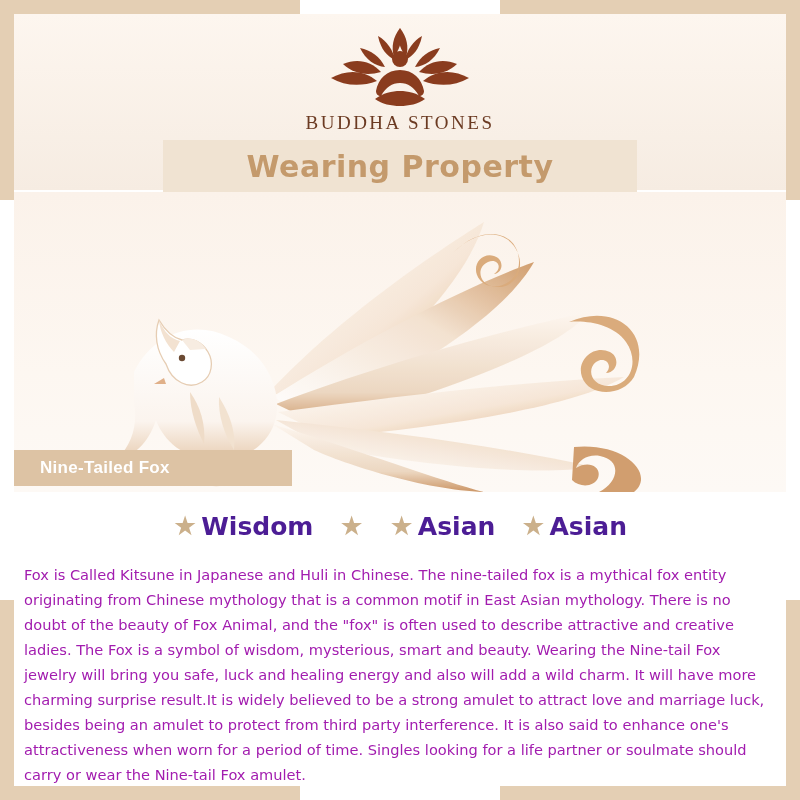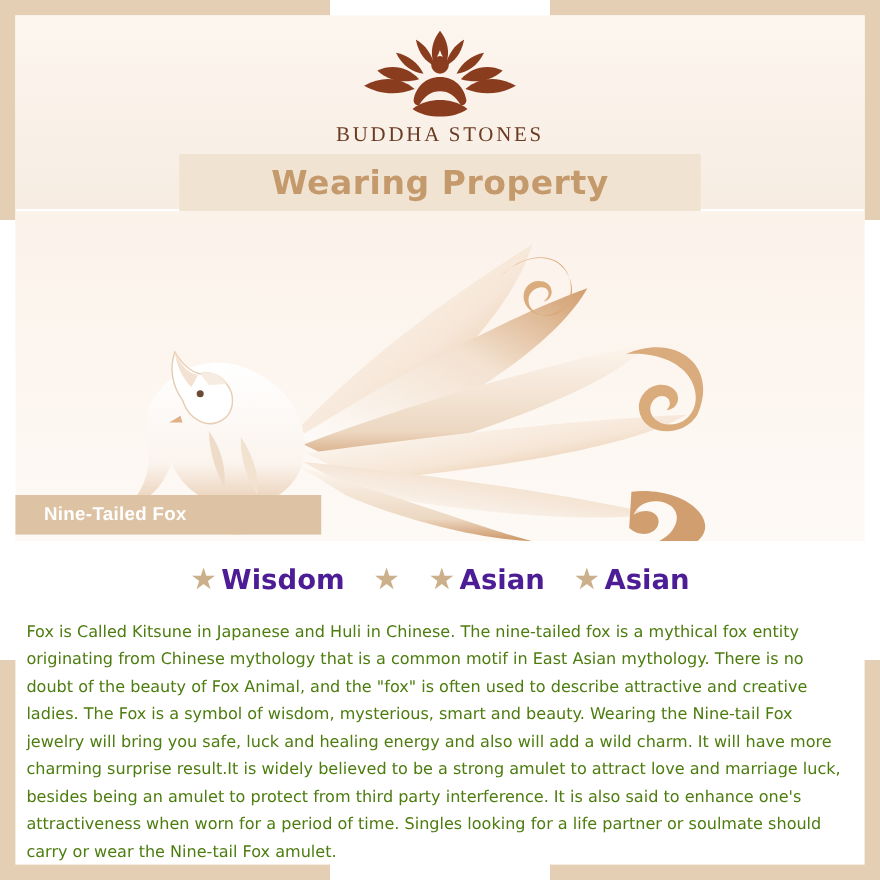--- a/index.html
+++ b/index.html
@@ -163,7 +163,7 @@
     width: 752px;
     font-size: 14.6px;
     line-height: 25px;
-    color: #4d7c0f;
+    color: #a21caf;
     text-align: left;
     font-family: "DejaVu Sans", sans-serif;
   }

